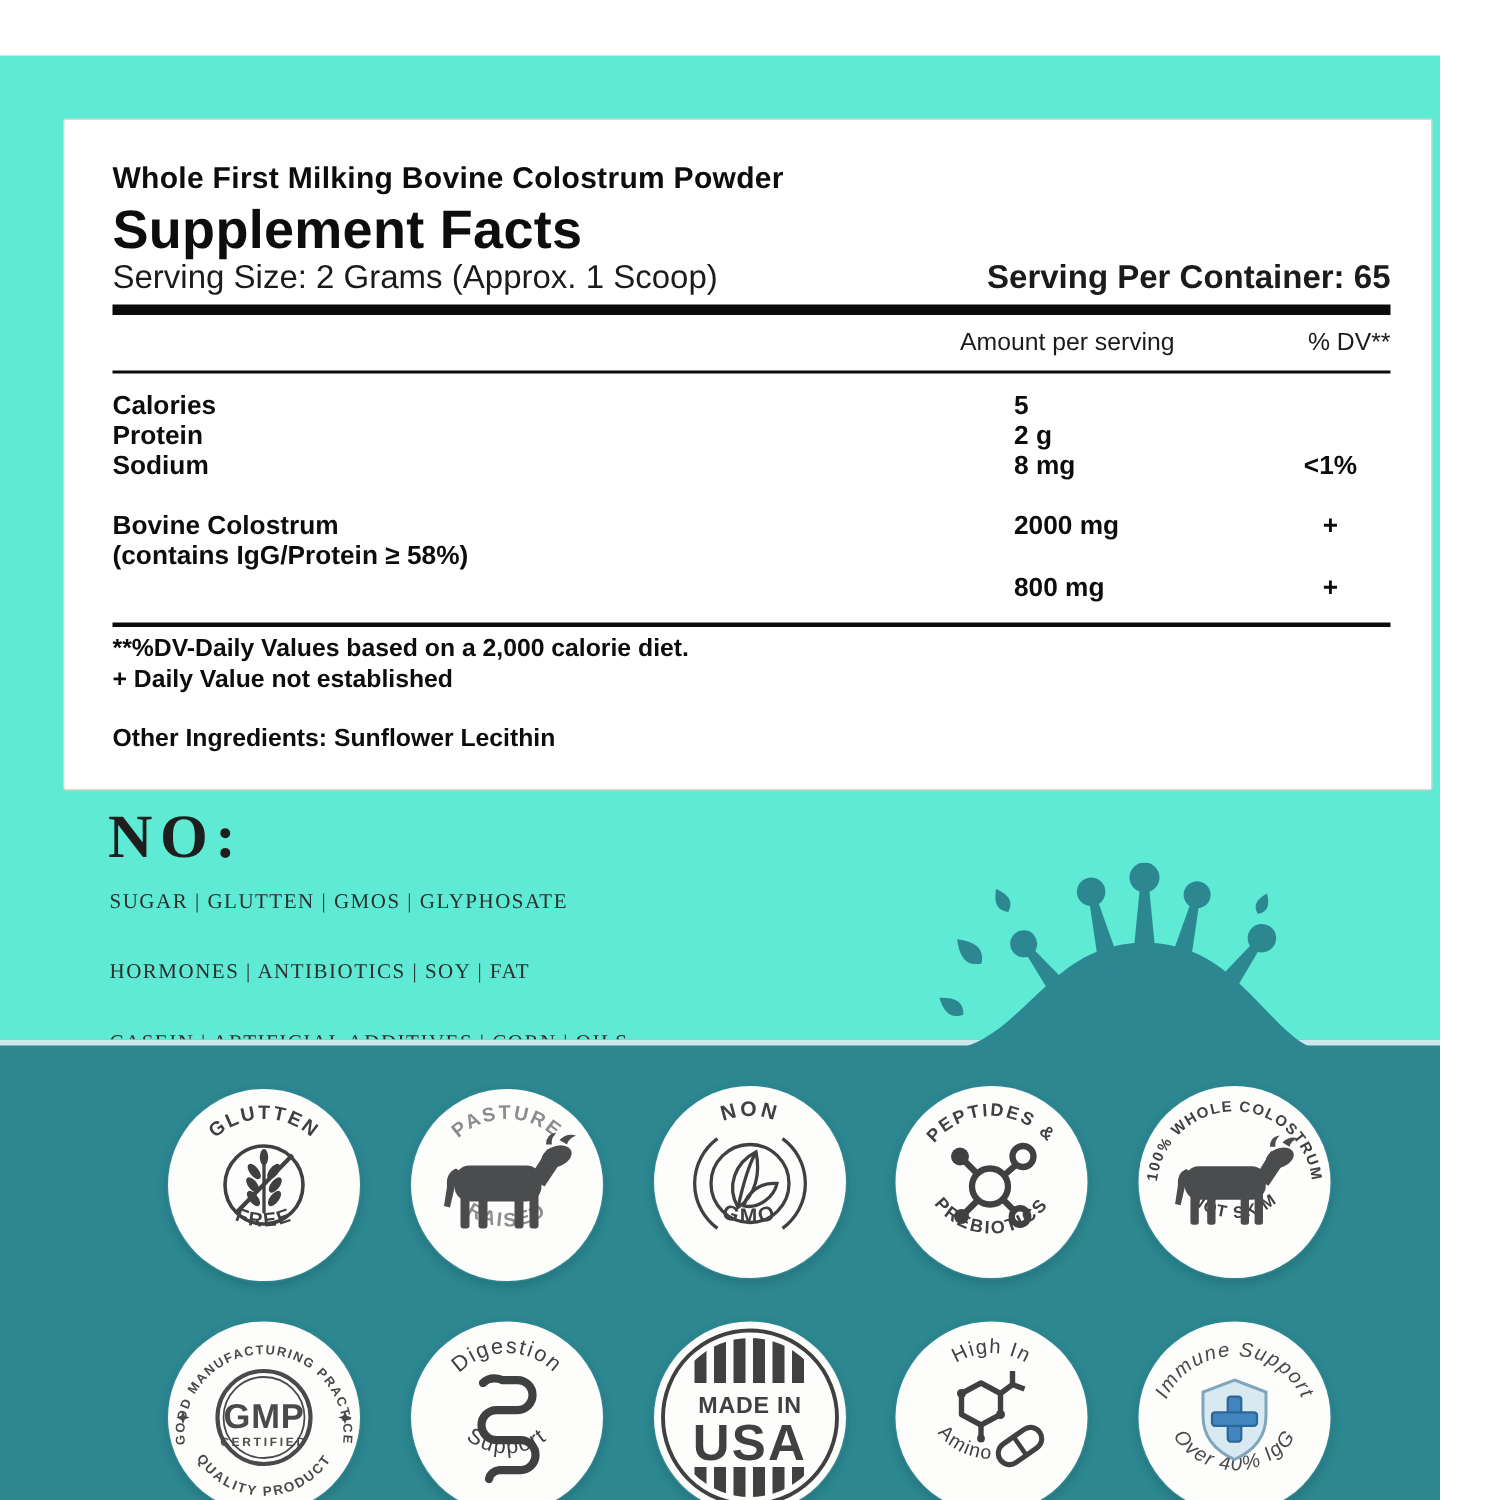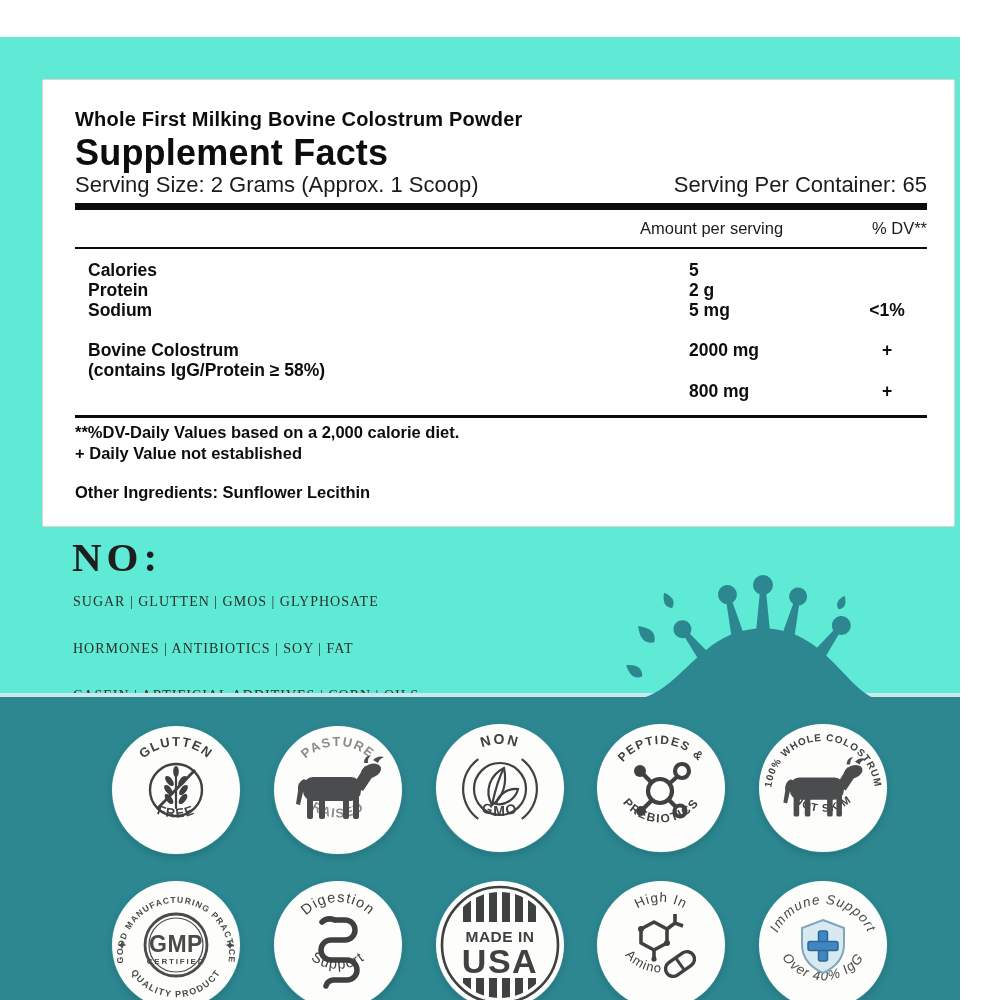--- a/index.html
+++ b/index.html
@@ -12,7 +12,7 @@
   .product-name{left:32px;top:28px;font-size:20px;font-weight:700;letter-spacing:.2px;}
   .facts-title{left:32px;top:52px;font-size:36px;font-weight:700;letter-spacing:.2px;}
   .serving-size{left:32px;top:92px;font-size:22px;font-weight:400;color:#1b1b1b;}
-  .serving-count{right:27px;top:92px;font-size:22px;font-weight:400;color:#1b1b1b;}
+  .serving-count{right:27px;top:92px;font-size:22px;font-weight:700;color:#1b1b1b;}
   .bar{left:32px;right:27px;background:#0B0B0B;}
   .bar-thick{top:123px;height:7px;}
   .bar-thin{top:167px;height:2px;}

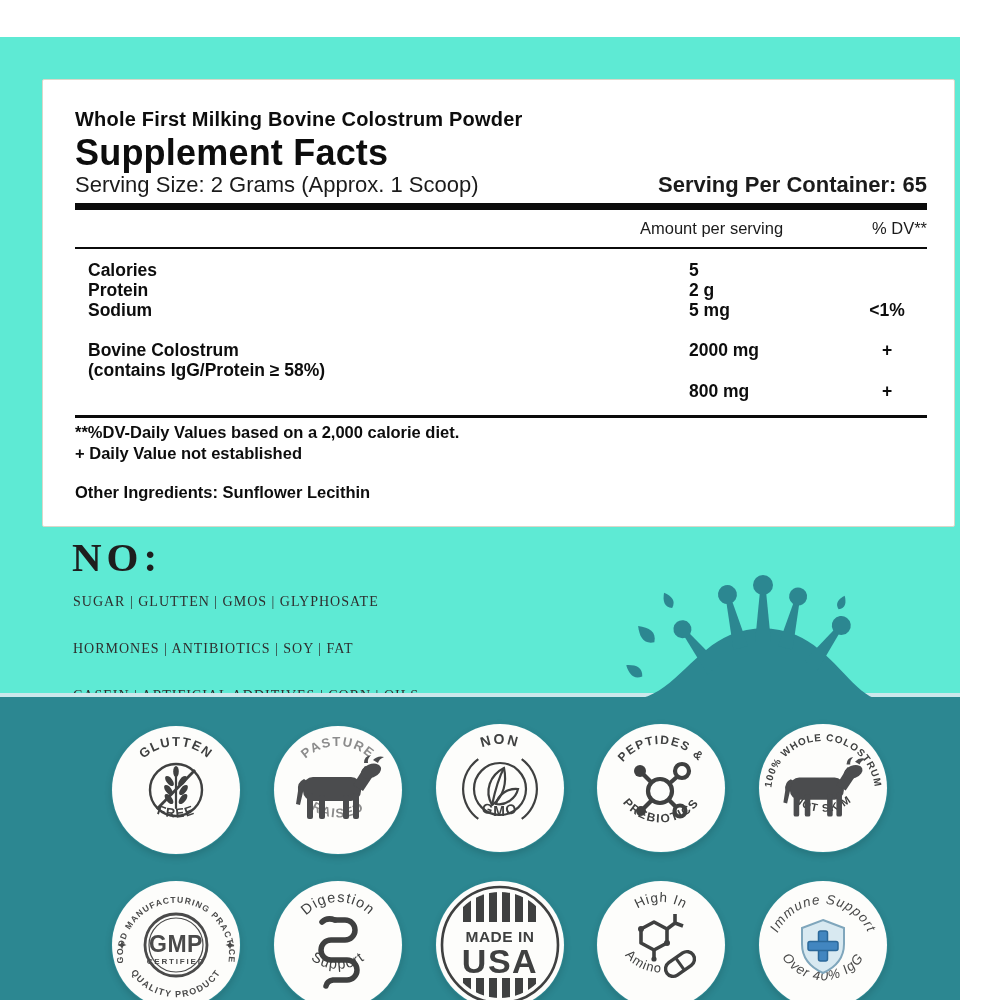--- a/index.html
+++ b/index.html
@@ -19,7 +19,7 @@
   .bar-mid{top:335px;height:3px;}
   .col-amount{left:597px;top:139px;font-size:16.5px;color:#1b1b1b;}
   .col-dv{right:27px;top:139px;font-size:16.5px;color:#1b1b1b;}
-  .fr{position:absolute;left:45px;right:27px;height:20px;font-size:17.5px;font-weight:700;}
+  .fr{position:absolute;left:32px;right:27px;height:20px;font-size:17.5px;font-weight:700;}
   .fr .nm{position:absolute;left:0;}
   .fr .amt{position:absolute;left:601px;}
   .fr .dv{position:absolute;right:0;width:80px;text-align:center;}

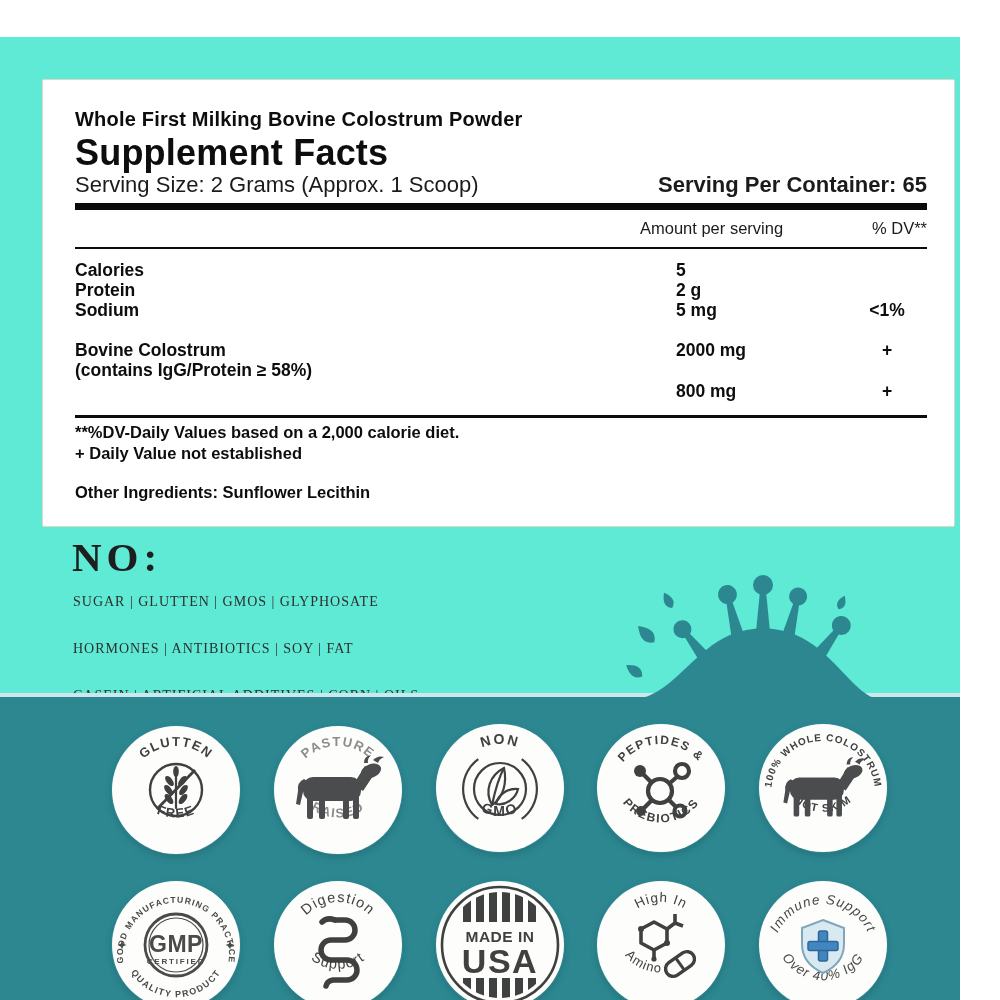--- a/index.html
+++ b/index.html
@@ -86,7 +86,7 @@
     </div>
     <div class="fr" style="top:220px">
       <span class="nm">Sodium</span>
-      <span class="amt">5 mg</span>
+      <span class="amt">8 mg</span>
       <span class="dv">&lt;1%</span>
     </div>
     <div class="fr" style="top:260px">

